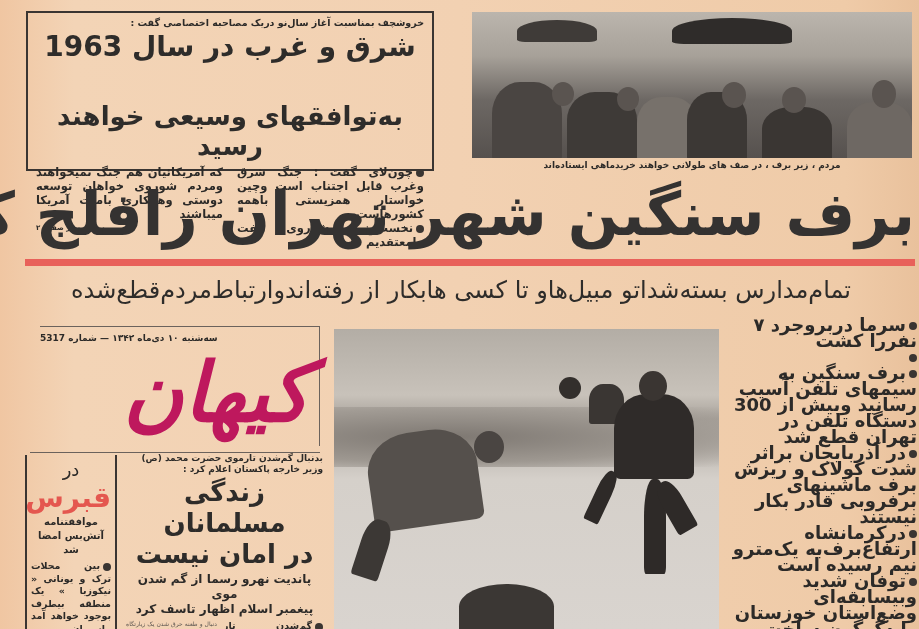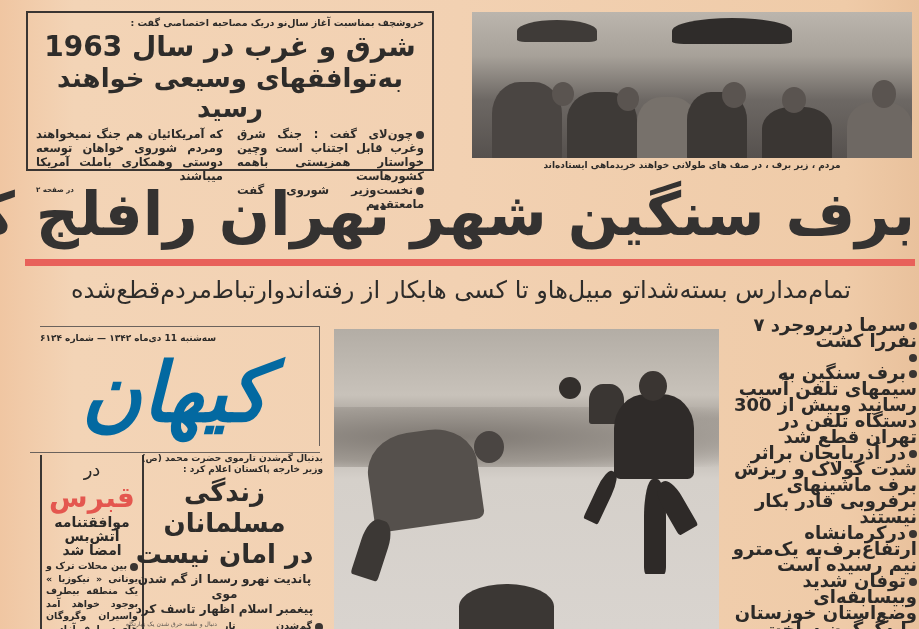--- a/index.html
+++ b/index.html
@@ -13,7 +13,7 @@
     direction: rtl;
   }
   .abs { position: absolute; }
-  .ink { color: #2e2c2a; }
+  .ink { color: #2e2c2a; margin-top: 38px; }
 
   
   .box-story {

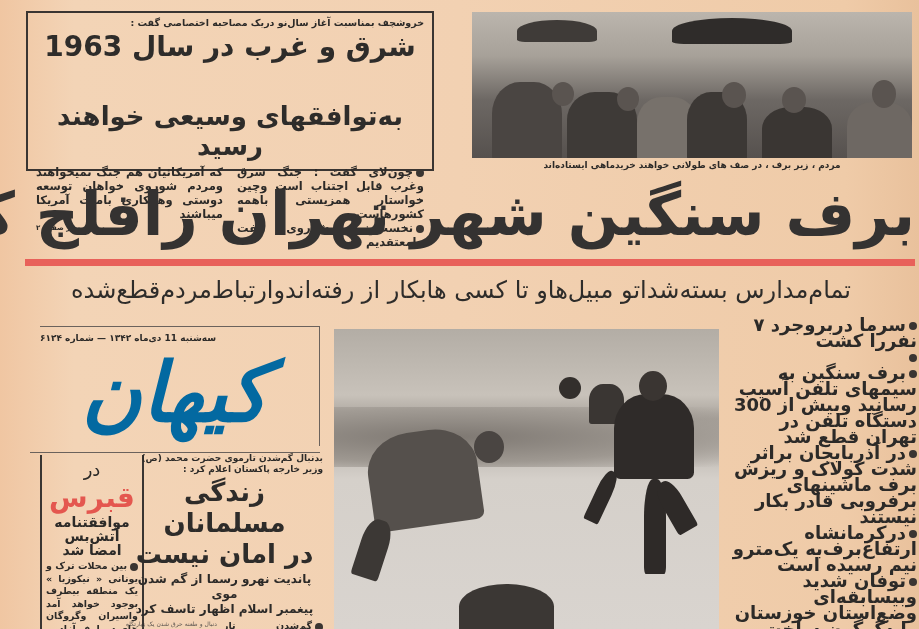--- a/index.html
+++ b/index.html
@@ -132,7 +132,7 @@
 
 <div class="abs masthead-rule"></div>
 <div class="abs masthead-vrule"></div>
-<div class="abs date-line">سه‌شنبه 11 دی‌ماه ۱۳۴۲ — شماره ۶۱۲۴</div>
+<div class="abs date-line">سه‌شنبه ۱۰ دی‌ماه ۱۳۴۲ — شماره 5317</div>
 <div class="abs logo">کیهان</div>
 <div class="abs masthead-bottom"></div>
 

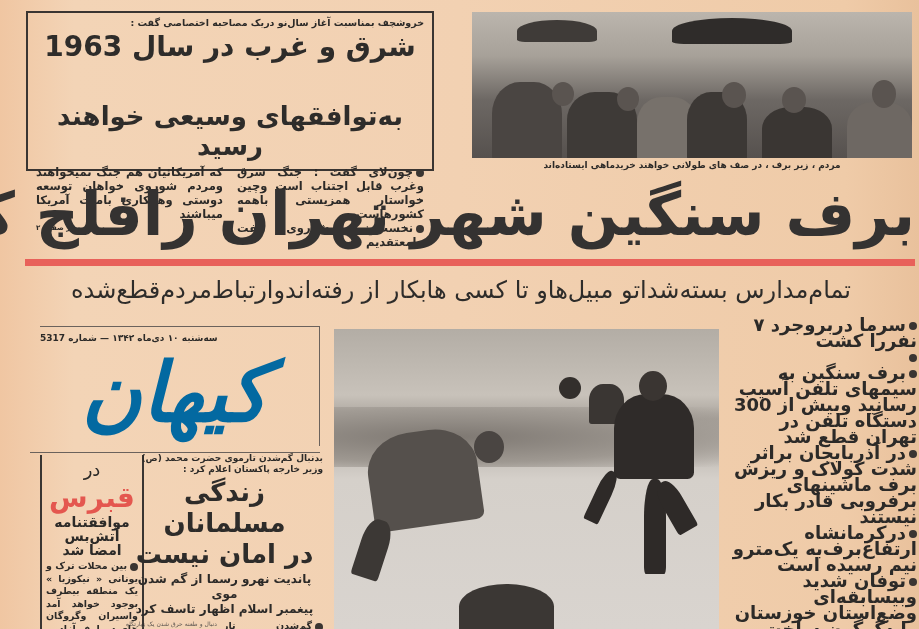--- a/index.html
+++ b/index.html
@@ -58,8 +58,8 @@
   .date-line { left: 40px; top: 333px; width: 275px; font-size: 9px; font-weight: bold; text-align: left; direction: rtl; }
   .logo {
     left: 40px; top: 345px; width: 270px; height: 95px;
-    font-family: "DejaVu Serif", serif; font-size: 82px; line-height: 95px; text-align: center;
-    color: #0369a1; font-weight: bold; font-style: italic;
+    font-family: "DejaVu Serif", serif; font-size: 82px; line-height: 95px; text-align: right;
+    color: #be185d; font-weight: bold; font-style: italic;
   }
   .masthead-bottom { left: 30px; top: 452px; width: 290px; height: 1px; background: #6b625c; }
 

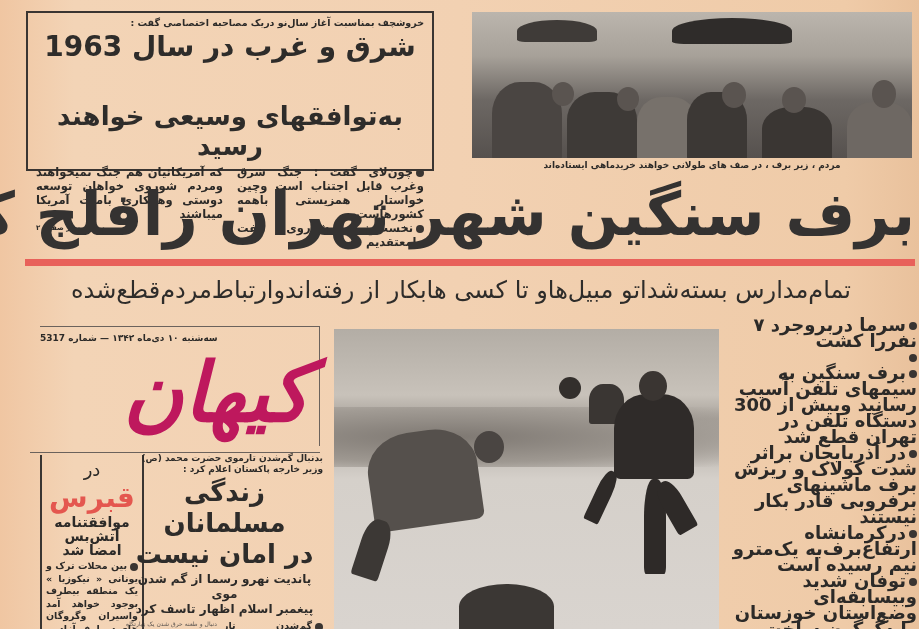--- a/index.html
+++ b/index.html
@@ -64,7 +64,7 @@
   .masthead-bottom { left: 30px; top: 452px; width: 290px; height: 1px; background: #6b625c; }
 
   
-  .cyprus-col { left: 25px; top: 455px; width: 104px; height: 174px; border-left: 2px solid #3a3532; border-right: 2px solid #3a3532; padding: 4px 4px; text-align: center; margin-left: 15px; }
+  .cyprus-col { left: 25px; top: 455px; width: 92px; height: 174px; border-left: 2px solid #3a3532; border-right: 2px solid #3a3532; padding: 4px 4px; text-align: center; }
   .cy-dar { font-size: 18px; line-height: 22px; }
   .cy-name { font-size: 28px; line-height: 34px; font-weight: bold; color: #e4574f; }
   .cy-sub { font-size: 14px; font-weight: bold; line-height: 14px; }

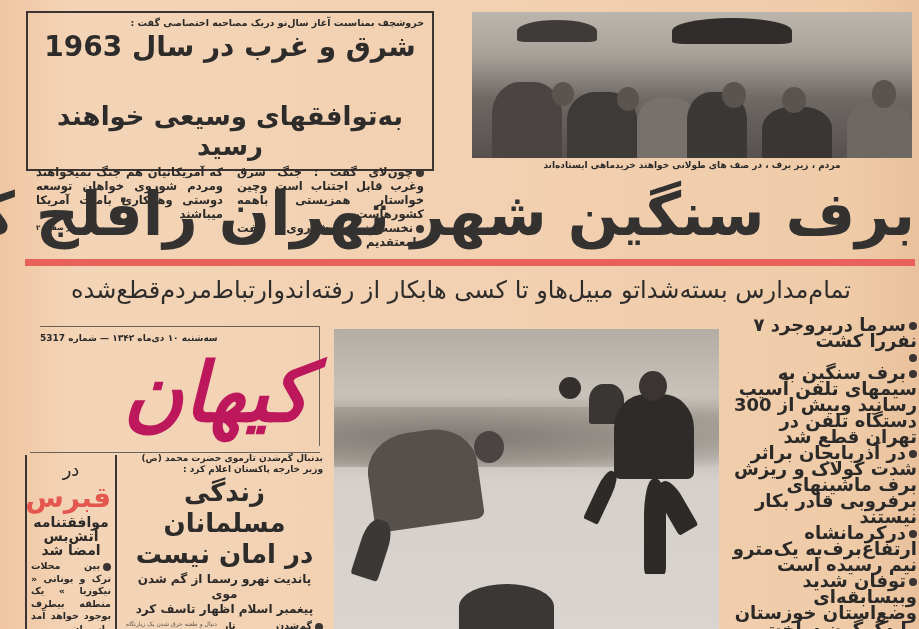--- a/index.html
+++ b/index.html
@@ -67,7 +67,7 @@
   .cyprus-col { left: 25px; top: 455px; width: 92px; height: 174px; border-left: 2px solid #3a3532; border-right: 2px solid #3a3532; padding: 4px 4px; text-align: center; }
   .cy-dar { font-size: 18px; line-height: 22px; }
   .cy-name { font-size: 28px; line-height: 34px; font-weight: bold; color: #e4574f; }
-  .cy-sub { font-size: 14px; font-weight: bold; line-height: 14px; }
+  .cy-sub { font-size: 10px; font-weight: bold; line-height: 14px; }
   .cy-body { font-size: 9.5px; font-weight: bold; line-height: 12.5px; text-align: justify; margin-top: 3px; }
 
   

